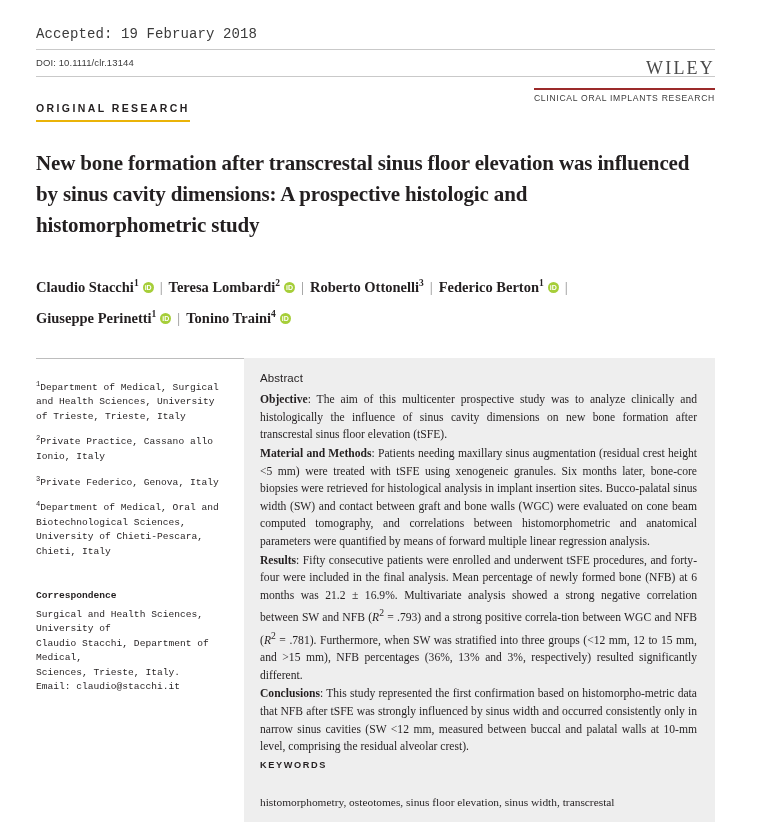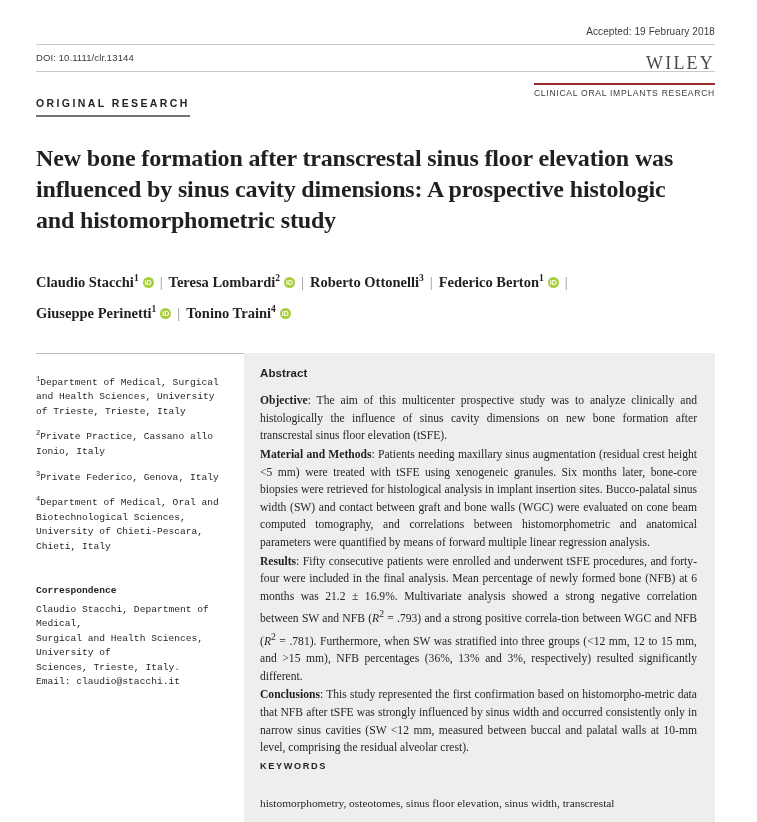--- a/index.html
+++ b/index.html
@@ -24,12 +24,11 @@
 
   
   .accepted-line {
-    font-family: Liberation Sans, sans-serif;
-    font-size: 10px;
+    font-family: Liberation Mono, monospace;
+    font-size: 14px;
     color: #3b3b3b;
     letter-spacing: .1px;
     padding-bottom: 7px;
-    text-align: right;
   }
   .rule {
     border-bottom: 1px solid #c9c9c9;

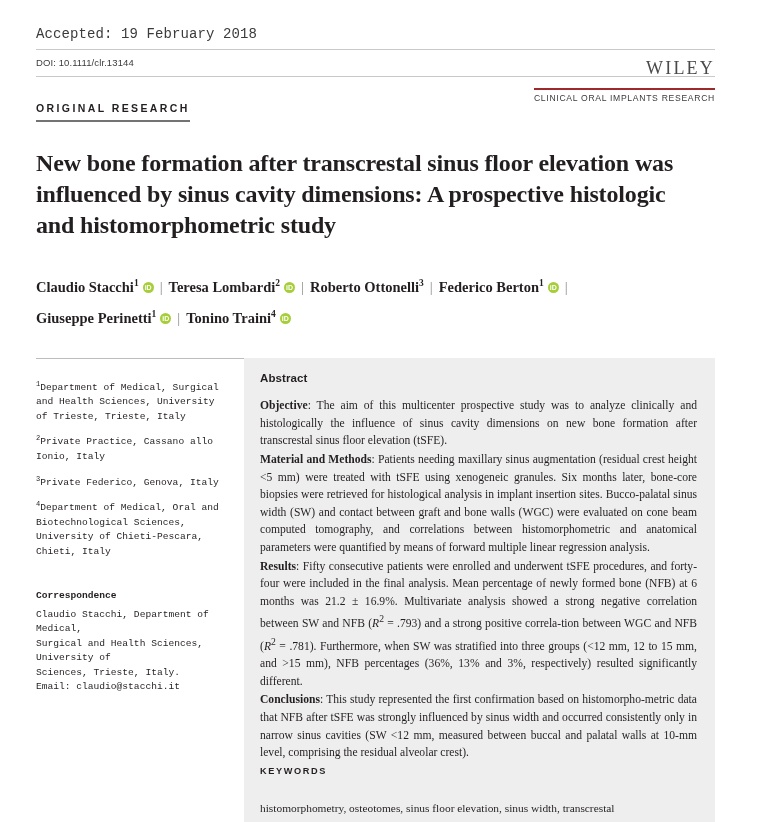--- a/index.html
+++ b/index.html
@@ -59,7 +59,7 @@
     letter-spacing: 2.4px;
     font-weight: 600;
     color: #231f20;
-    border-bottom: 2px solid #737373;
+    border-bottom: 2px solid #eab308;
     padding-bottom: 6px;
   }
   .brand {

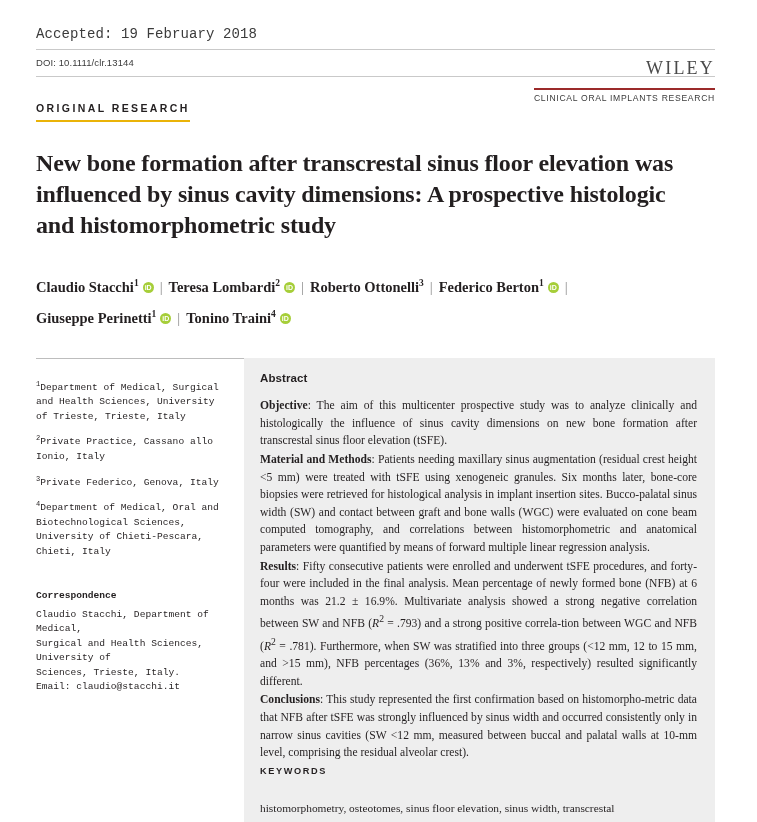--- a/index.html
+++ b/index.html
@@ -88,7 +88,7 @@
   
   .title {
     font-family: "Liberation Serif", serif;
-    font-size: 24px;
+    font-size: 21px;
     line-height: 31px;
     font-weight: 700;
     color: #231f20;

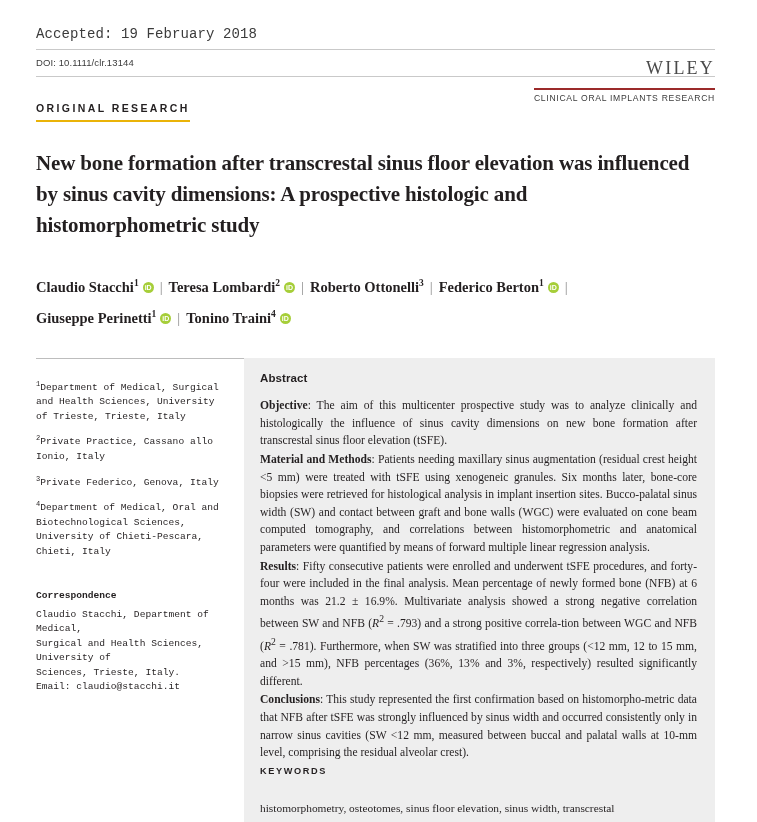--- a/index.html
+++ b/index.html
@@ -178,8 +178,8 @@
   .abs-head {
     font-family: "Liberation Sans", sans-serif;
     font-size: 11.5px;
-    font-weight: 700;
-    margin-bottom: 10px;
+    font-weight: 400;
+    margin-bottom: 4px;
     letter-spacing: .1px;
   }
   .abs-p { margin: 0 0 1px 0; }

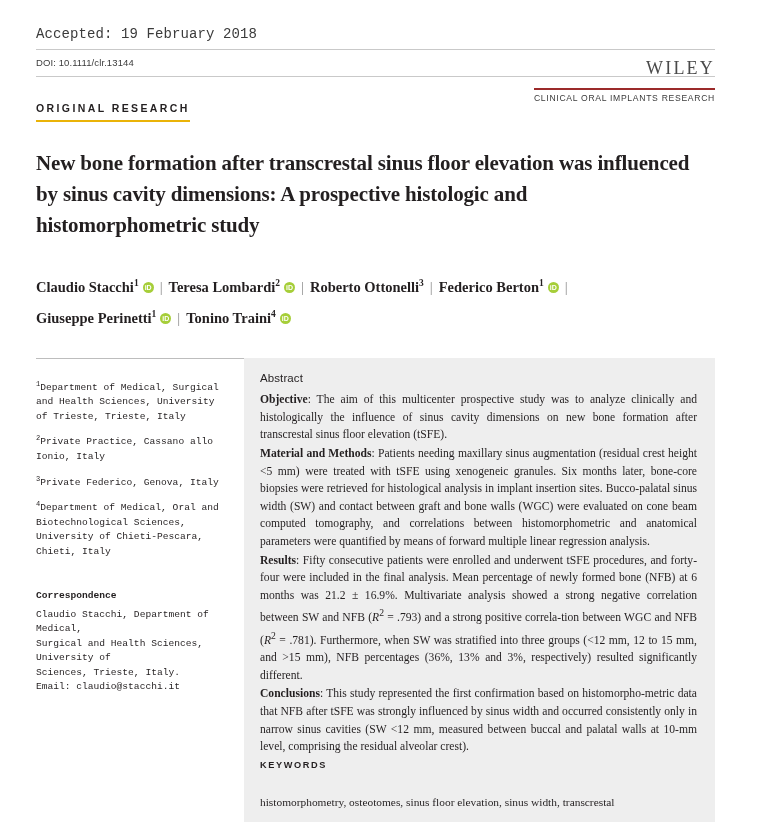--- a/index.html
+++ b/index.html
@@ -234,8 +234,8 @@
 
       <div class="corr-head">Correspondence</div>
       <div class="corr-body">
+        <div>Surgical and Health Sciences, University of</div>
         <div>Claudio Stacchi, Department of Medical,</div>
-        <div>Surgical and Health Sciences, University of</div>
         <div>Sciences, Trieste, Italy.</div>
         <div>Email: claudio@stacchi.it</div>
       </div>

